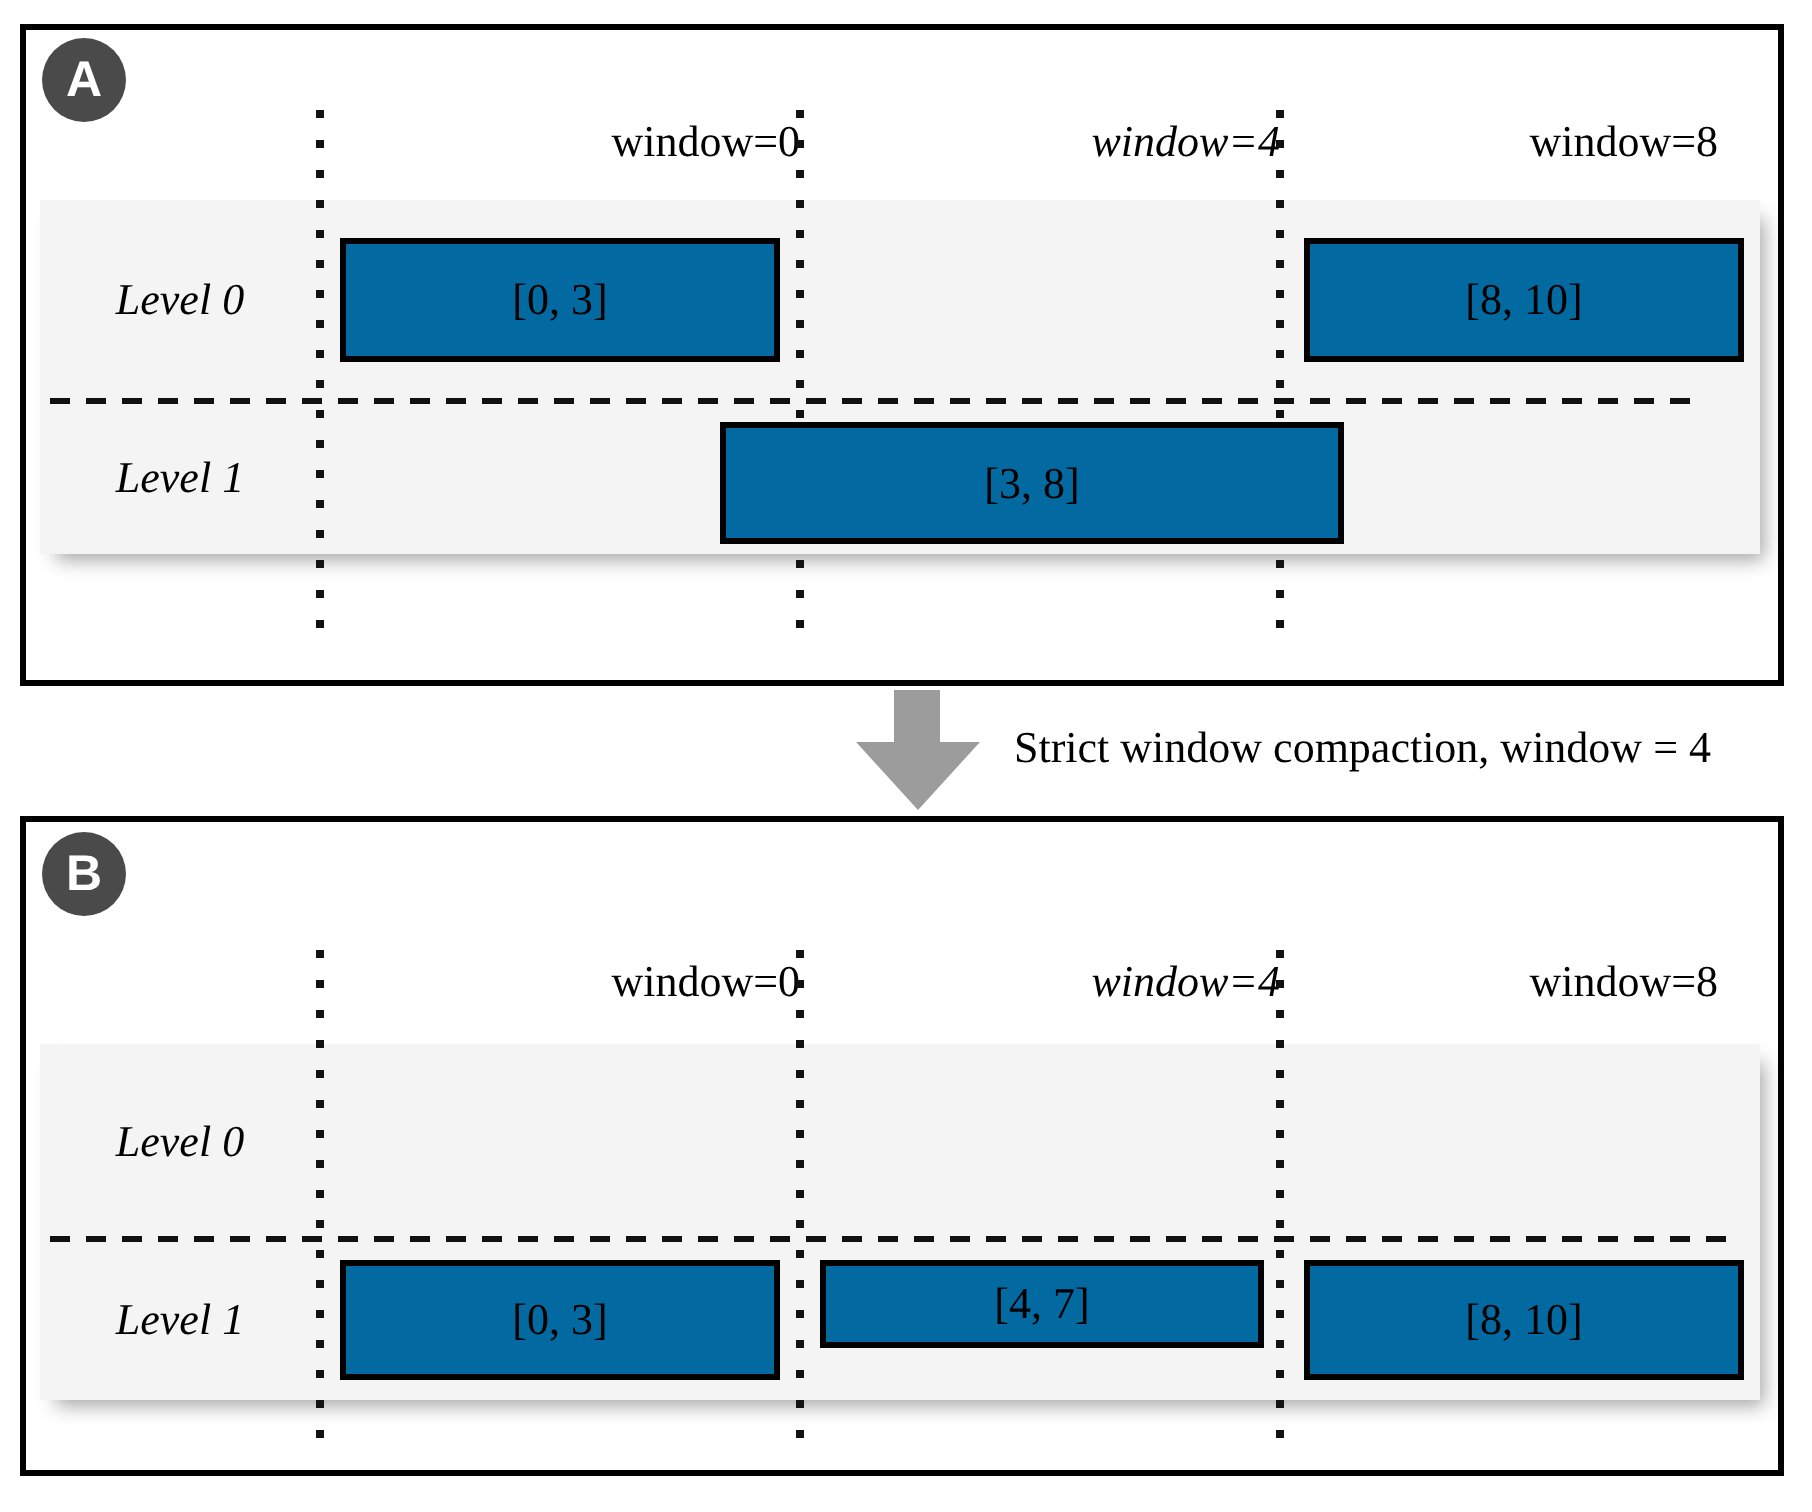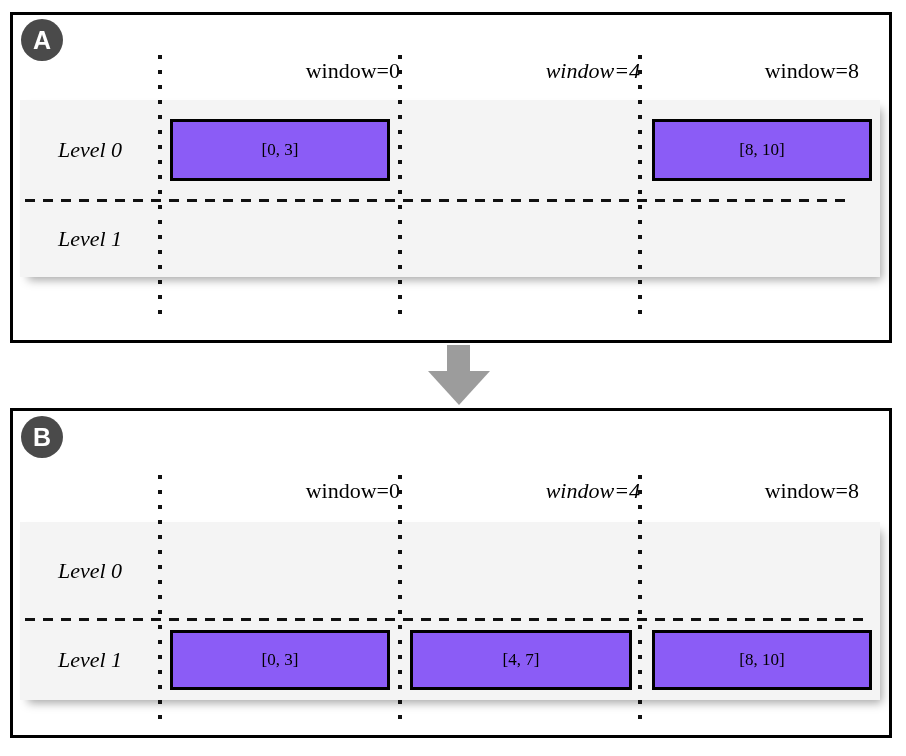--- a/index.html
+++ b/index.html
@@ -112,12 +112,12 @@
   .seg {
     position: absolute;
     border: 3px solid #000000;
-    background: #8b5cf6;
+    background: #0369a1;
     box-sizing: border-box;
     display: flex;
     align-items: center;
     justify-content: center;
-    font-size: 17px;
+    font-size: 22px;
     z-index: 3;
   }
   .seg-a-0 { left: 157px; top: 104px; width: 220px; height: 62px; }

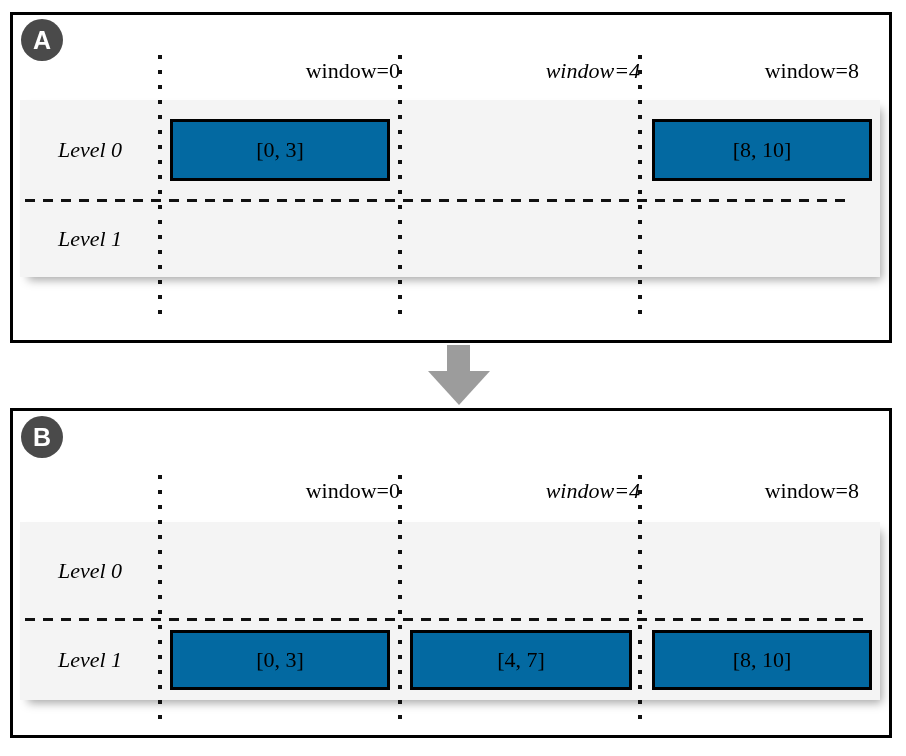--- a/index.html
+++ b/index.html
@@ -179,6 +179,7 @@
 
     <div class="seg seg-a-0">[0, 3]</div>
     <div class="seg seg-a-1">[8, 10]</div>
+    <div class="seg seg-a-2">[3, 8]</div>
   </section>
 
   <div class="arrow-shaft"></div>

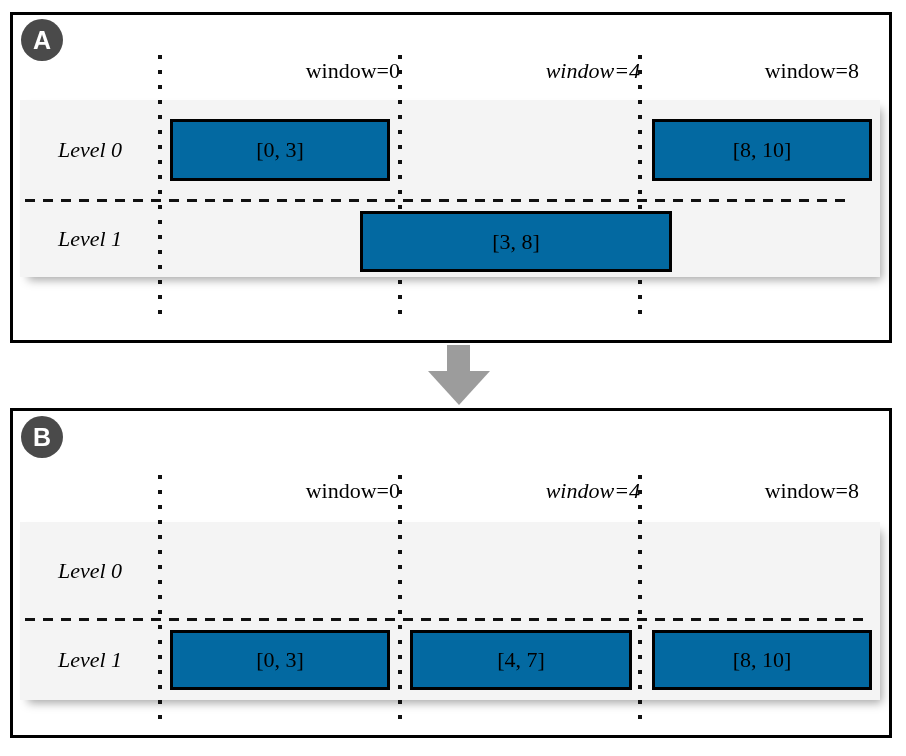--- a/index.html
+++ b/index.html
@@ -184,6 +184,7 @@
 
   <div class="arrow-shaft"></div>
   <div class="arrow-head"></div>
+  <div class="arrow-text">Strict window compaction, window = 4</div>
 
   <section class="panel panel-b">
     <div class="badge">B</div>

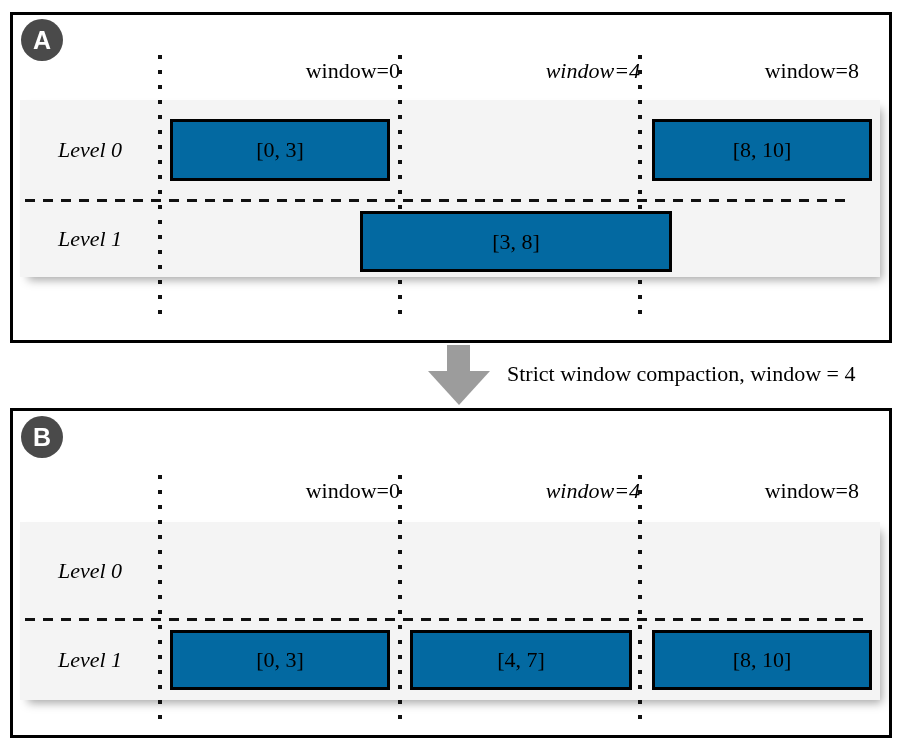--- a/index.html
+++ b/index.html
@@ -124,7 +124,7 @@
   .seg-a-1 { left: 639px; top: 104px; width: 220px; height: 62px; }
   .seg-a-2 { left: 347px; top: 196px; width: 312px; height: 61px; }
   .seg-b-0 { left: 157px; top: 219px; width: 220px; height: 60px; }
-  .seg-b-1 { left: 397px; top: 219px; width: 222px; height: 60px; }
+  .seg-b-1 { left: 397px; top: 219px; width: 222px; height: 44px; }
   .seg-b-2 { left: 639px; top: 219px; width: 220px; height: 60px; }
 
   .arrow-shaft {

